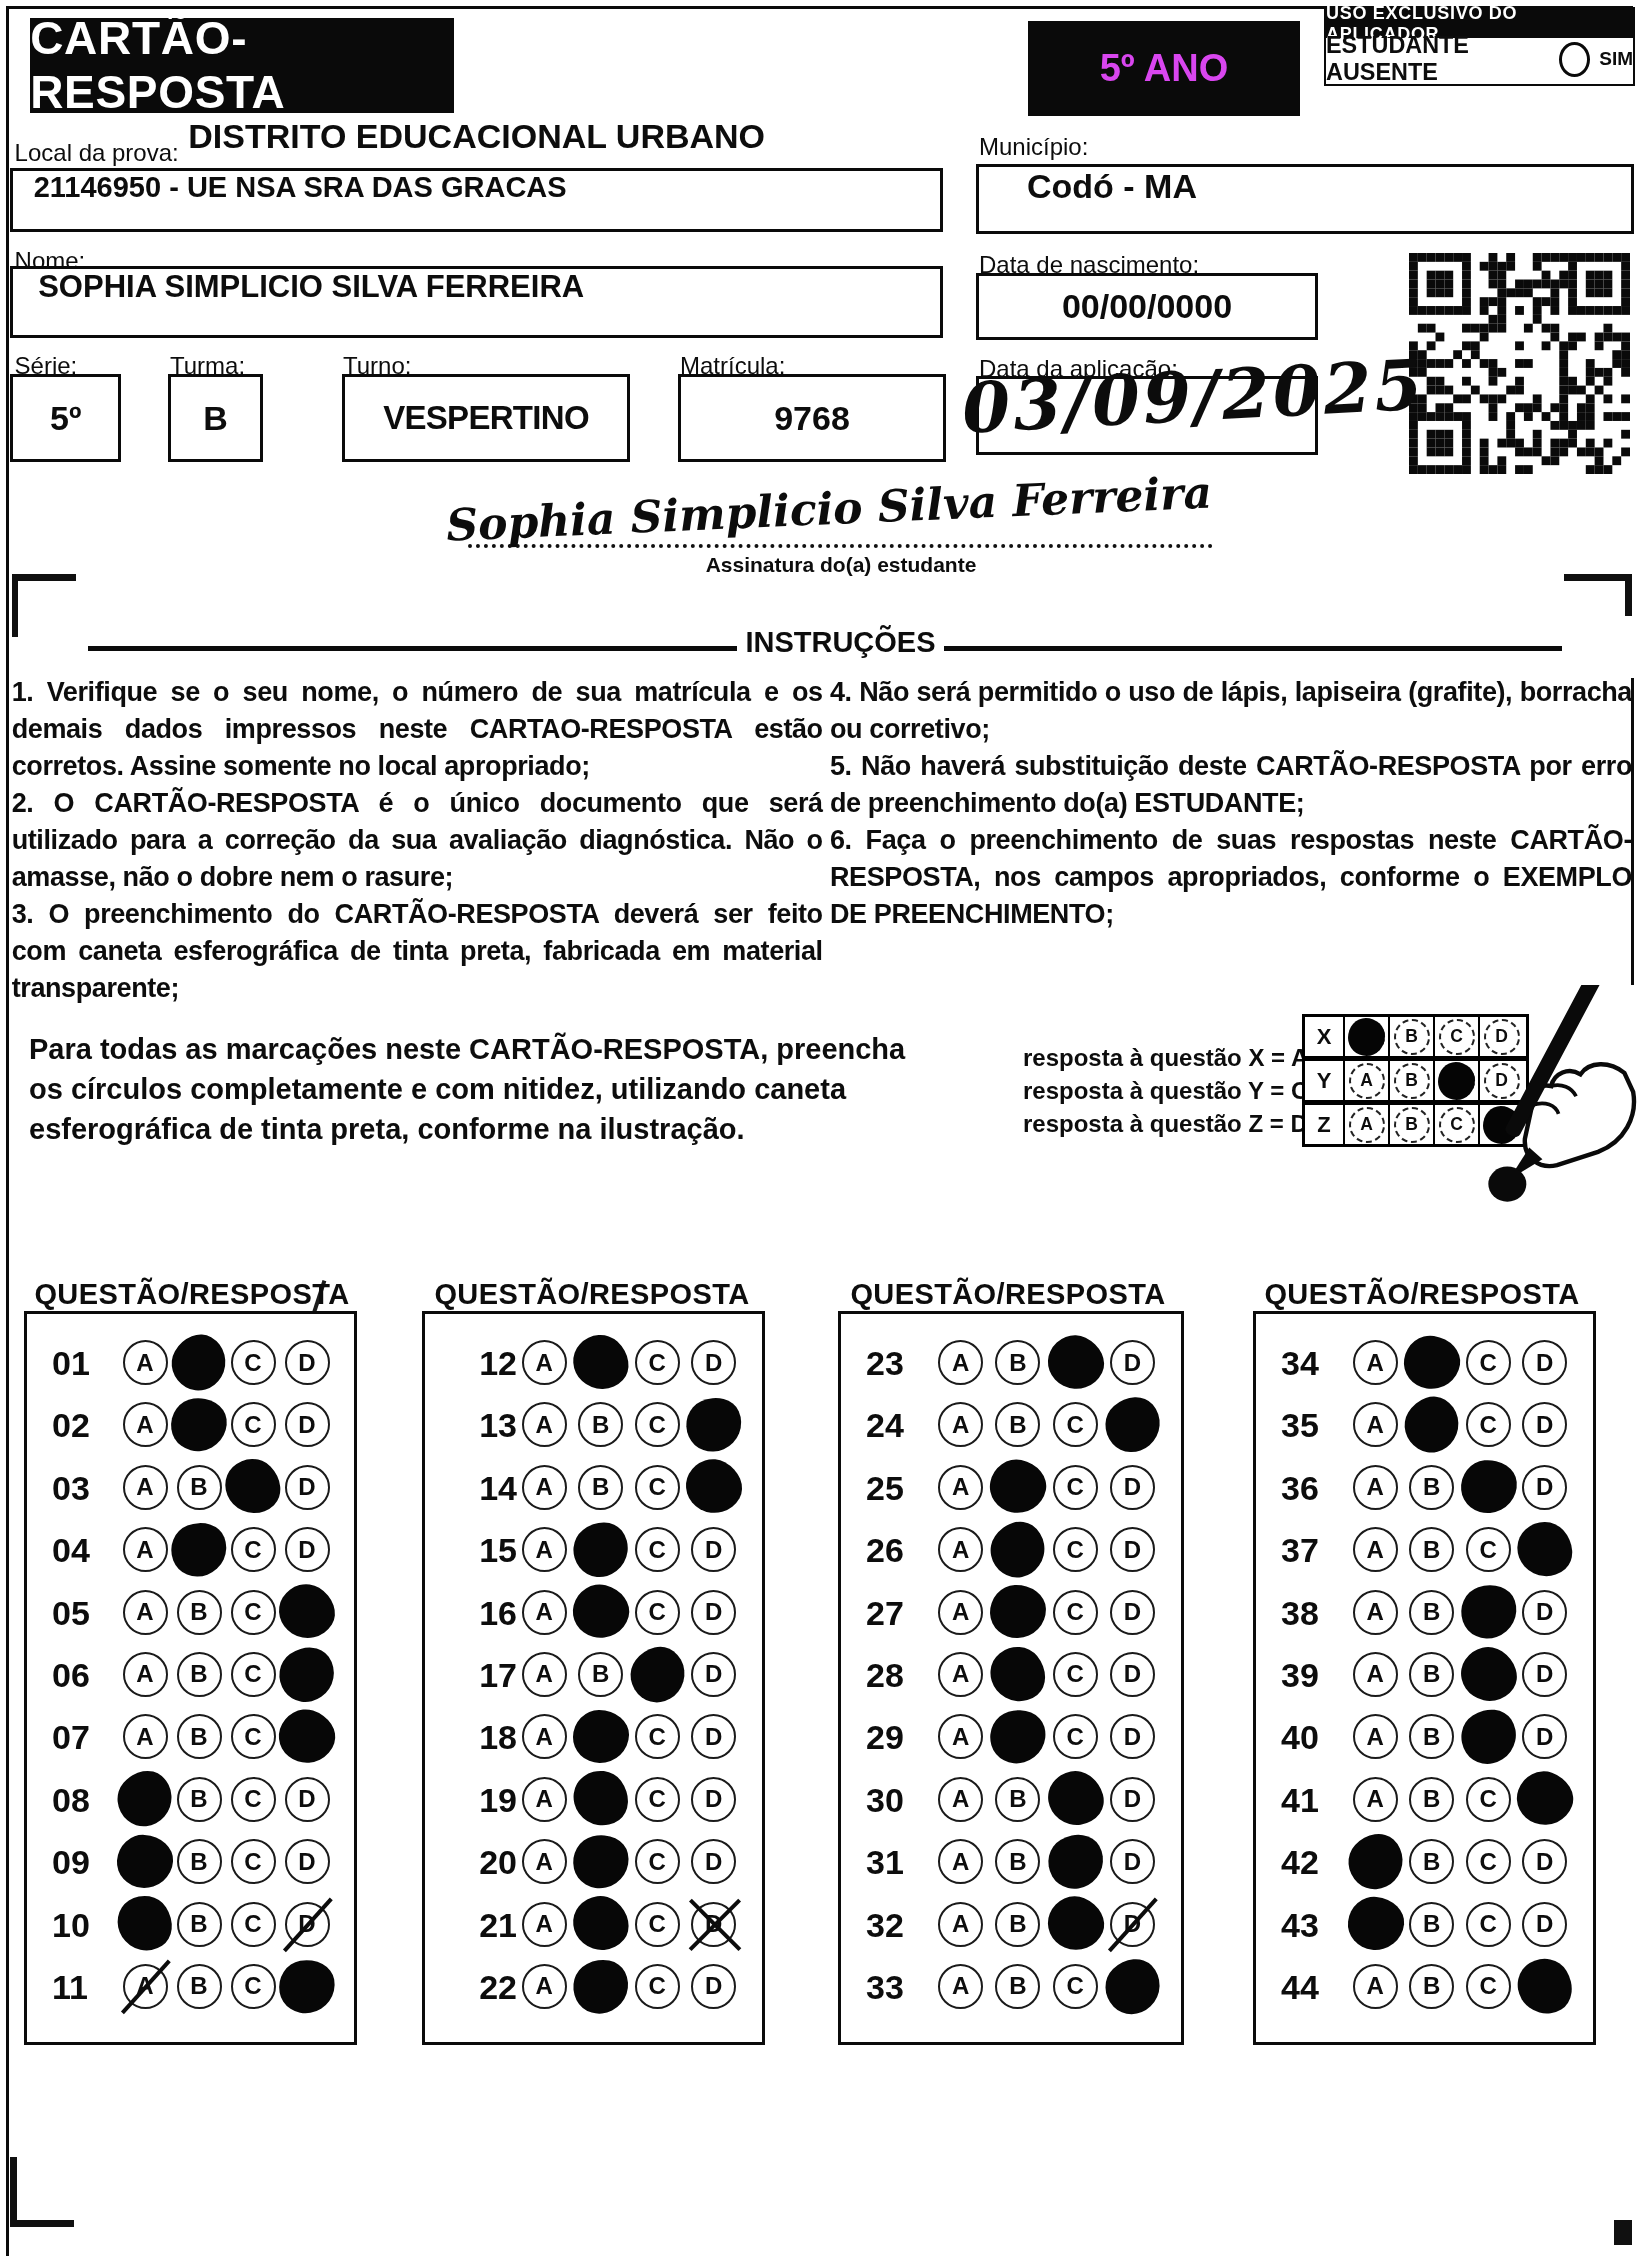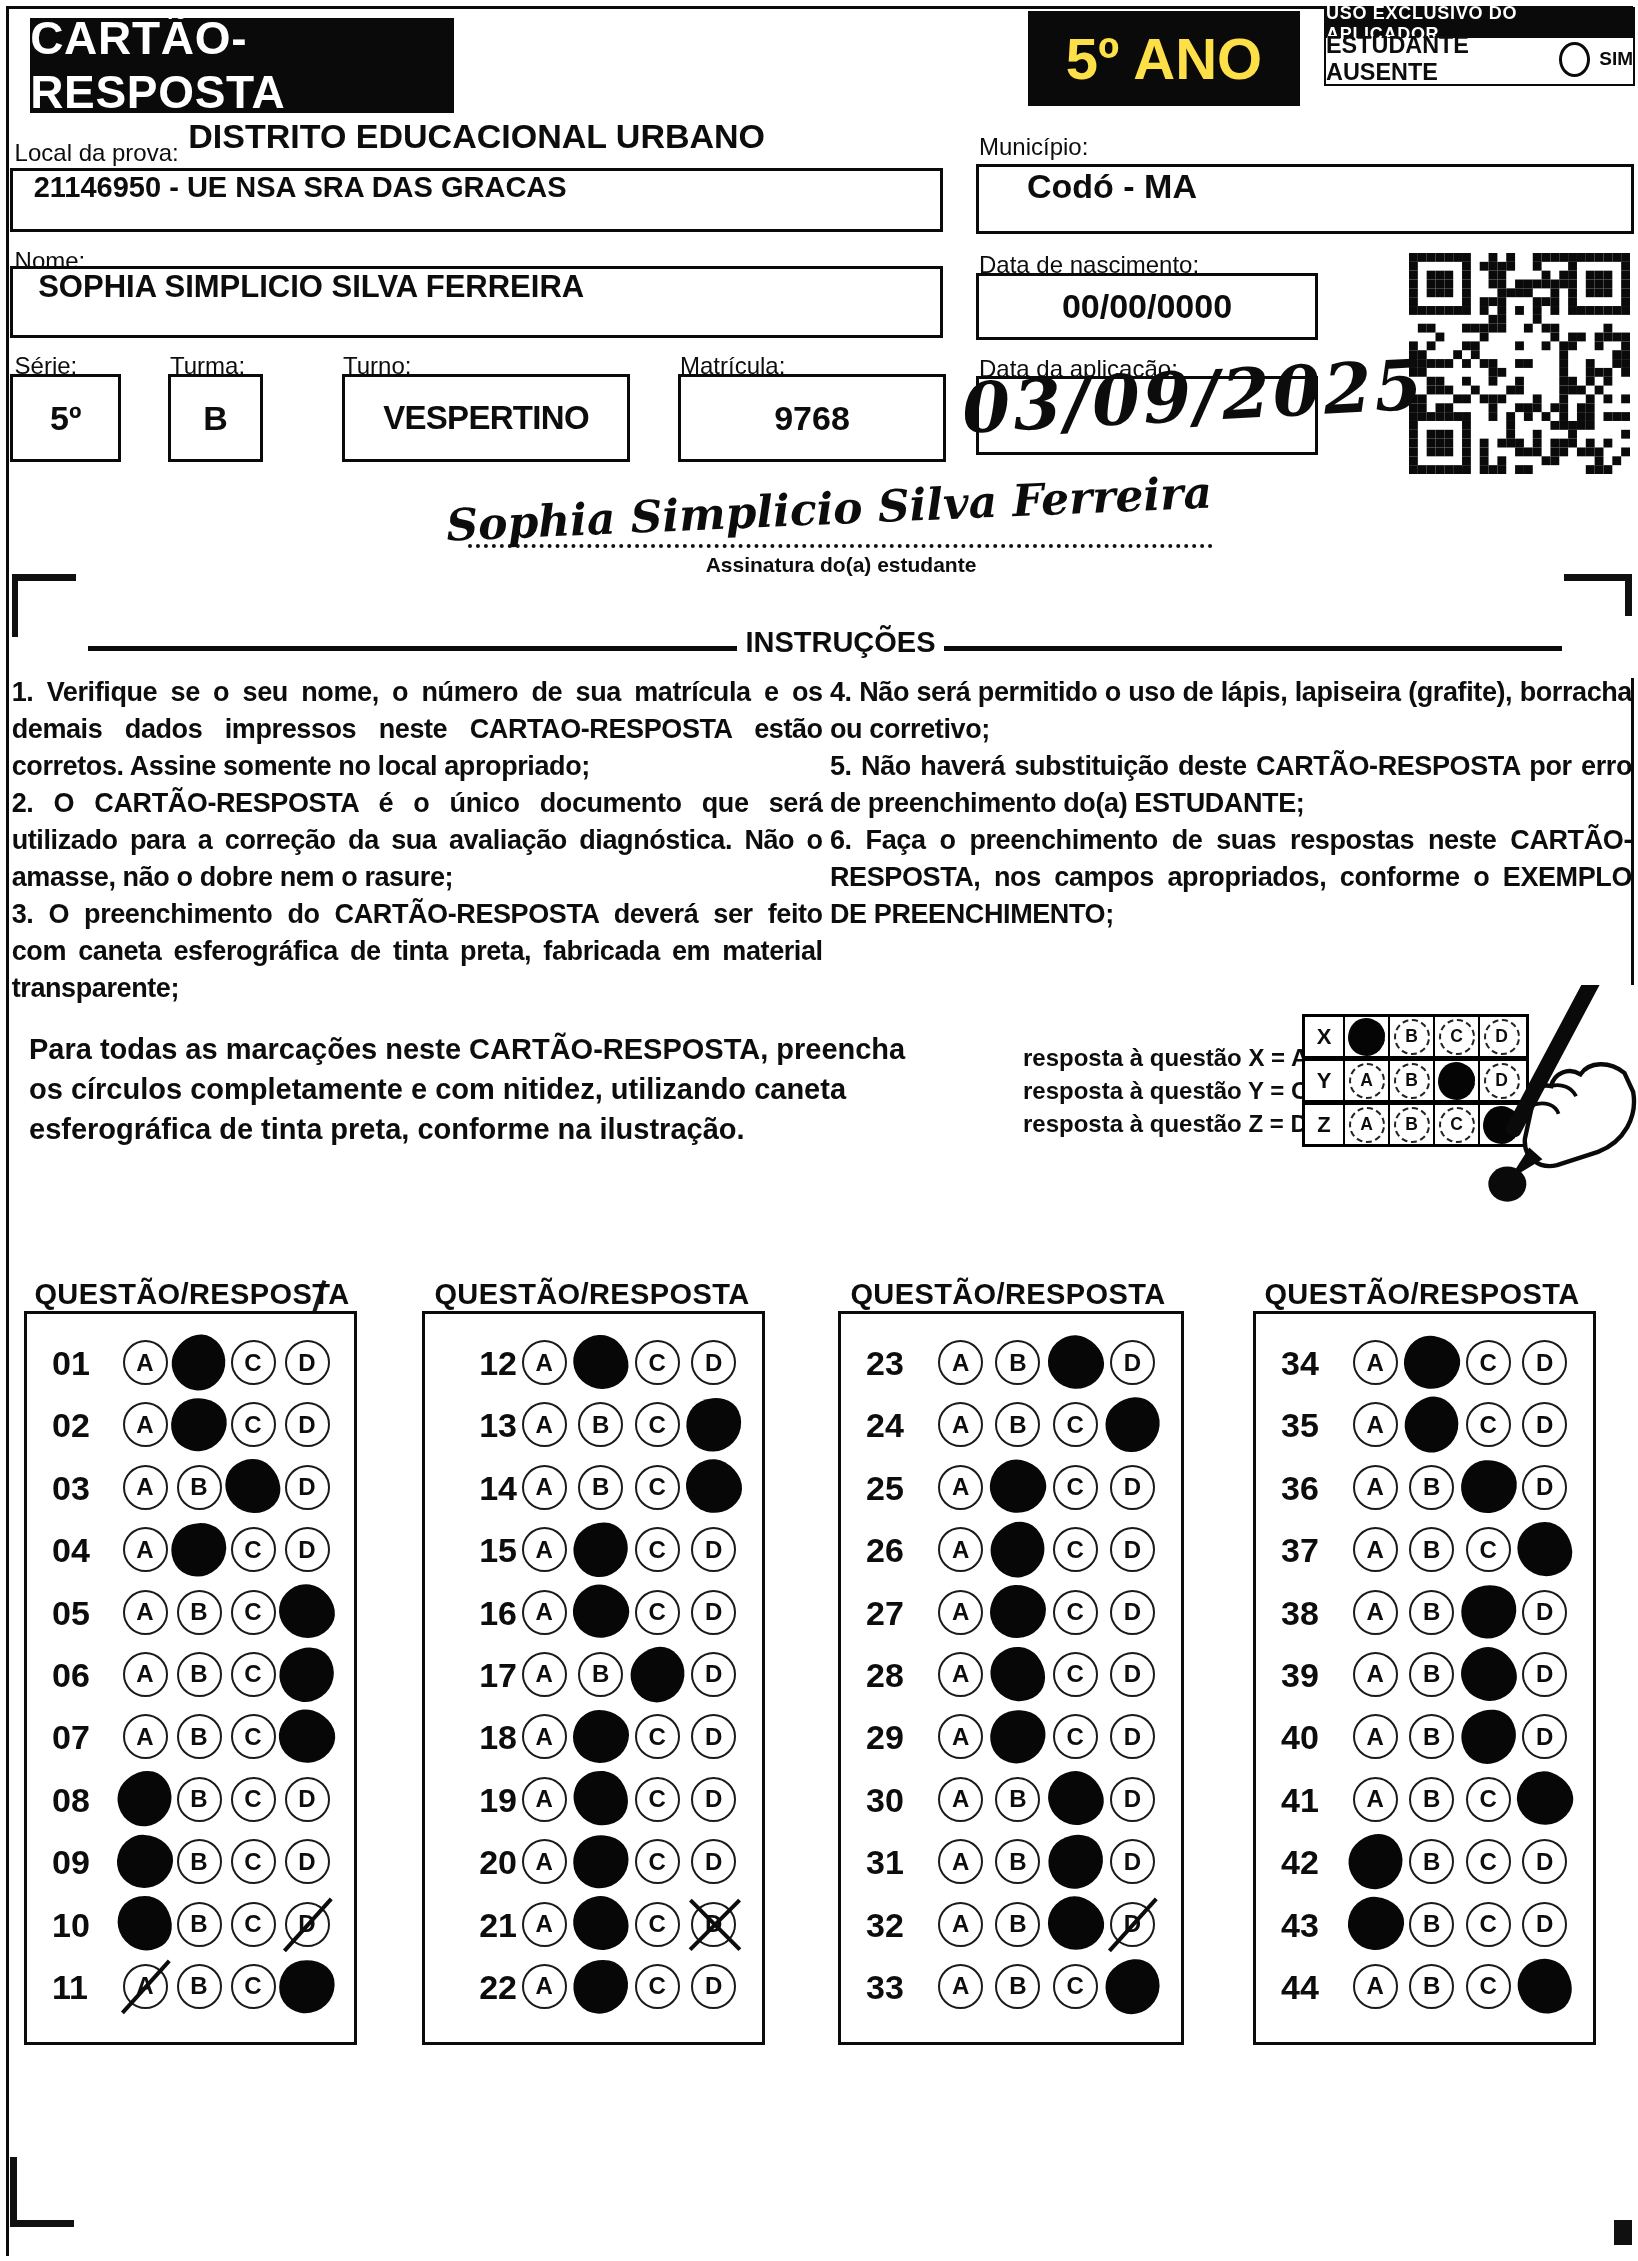--- a/index.html
+++ b/index.html
@@ -20,8 +20,8 @@
             font-size:46px;font-weight:bold;letter-spacing:0.7px;margin-left:20px;}
   .hdr-exam{left:434px;top:10.2px;width:589px;height:91px;background:#fff;border:4.4px solid #0a0a0a;
             font-size:40px;font-weight:bold;}
-  .hdr-grade{left:1028px;top:11px;width:272px;height:95px;background:#0a0a0a;color:#fde047;
-             font-size:58px;font-weight:bold;}
+  .hdr-grade{left:1028px;top:21px;width:272px;height:95px;background:#0a0a0a;color:#d946ef;
+             font-size:38px;font-weight:bold;}
   .hdr-right{left:1324px;top:7.3px;width:307px;height:75px;border:2.9px solid #0a0a0a;background:#fff;}
   .hdr-right-bar{height:29px;background:#0a0a0a;color:#fff;font-size:18px;font-weight:bold;letter-spacing:0.7px;}
   .hdr-right-row{display:flex;align-items:center;justify-content:center;gap:8.8px;height:42px;

